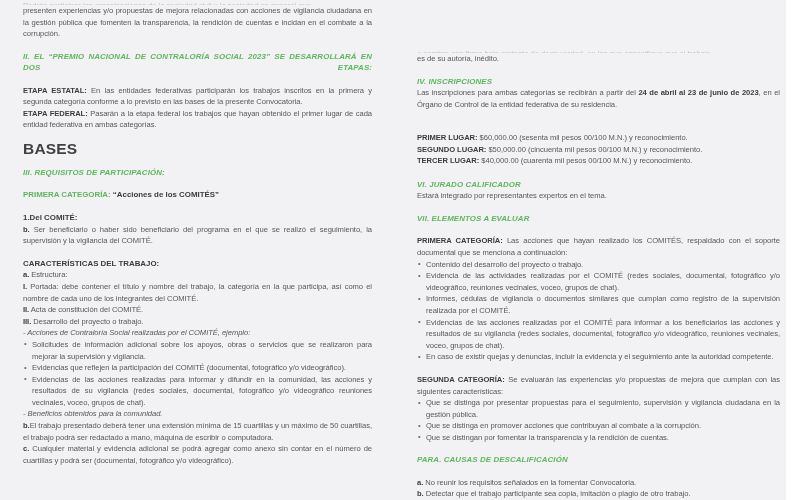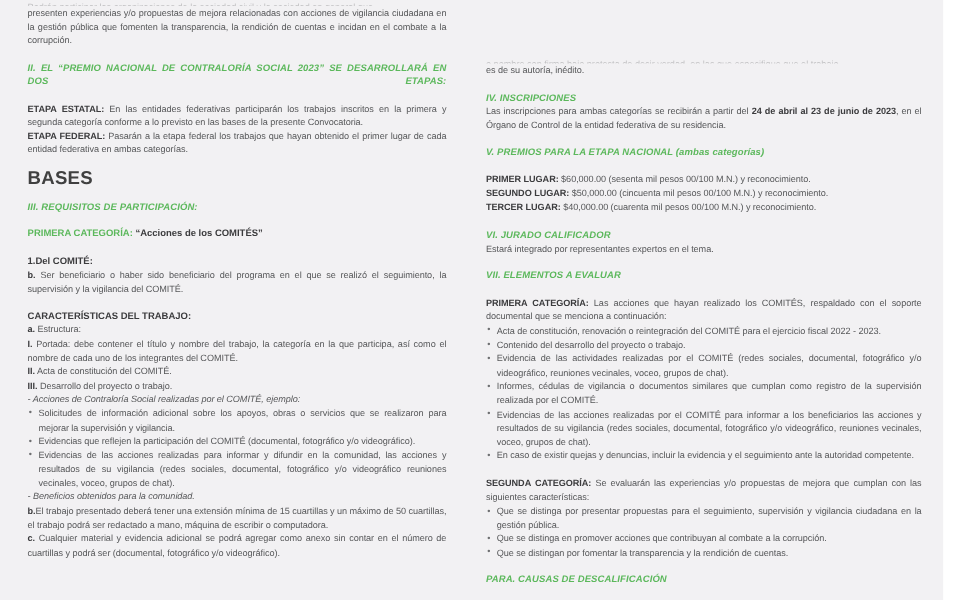--- a/index.html
+++ b/index.html
@@ -35,7 +35,7 @@
     width: 800px;
     height: 500px;
     display: flex;
-    gap: 0px;
+    gap: 12px;
   }
   .col {
     box-sizing: border-box;

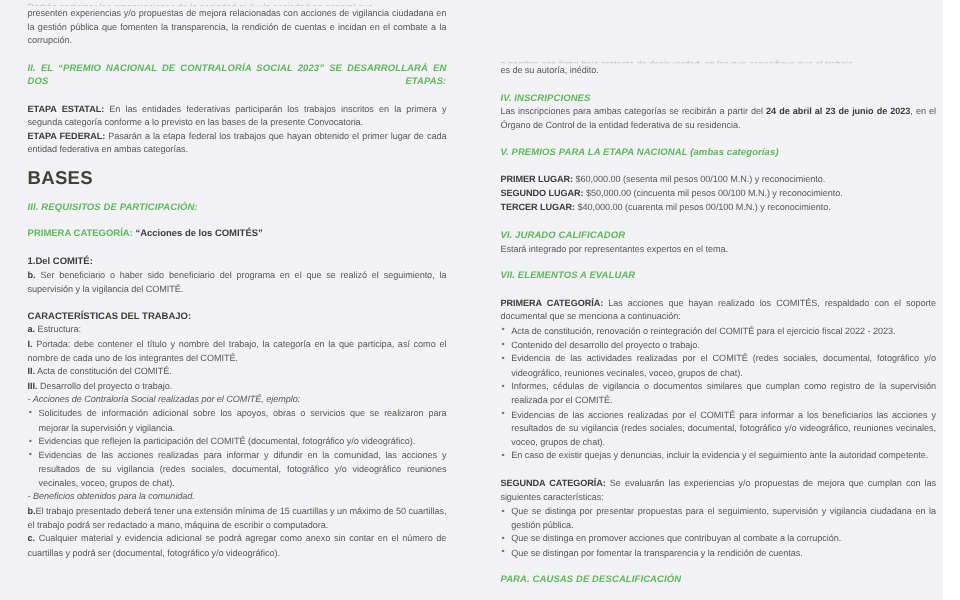--- a/index.html
+++ b/index.html
@@ -215,7 +215,6 @@
 
       <div class="sp-11"></div>
 
-      <div class="h-green">V.   PREMIOS PARA LA ETAPA NACIONAL (ambas categorías)</div>
 
       <div class="sp-11"></div>
 

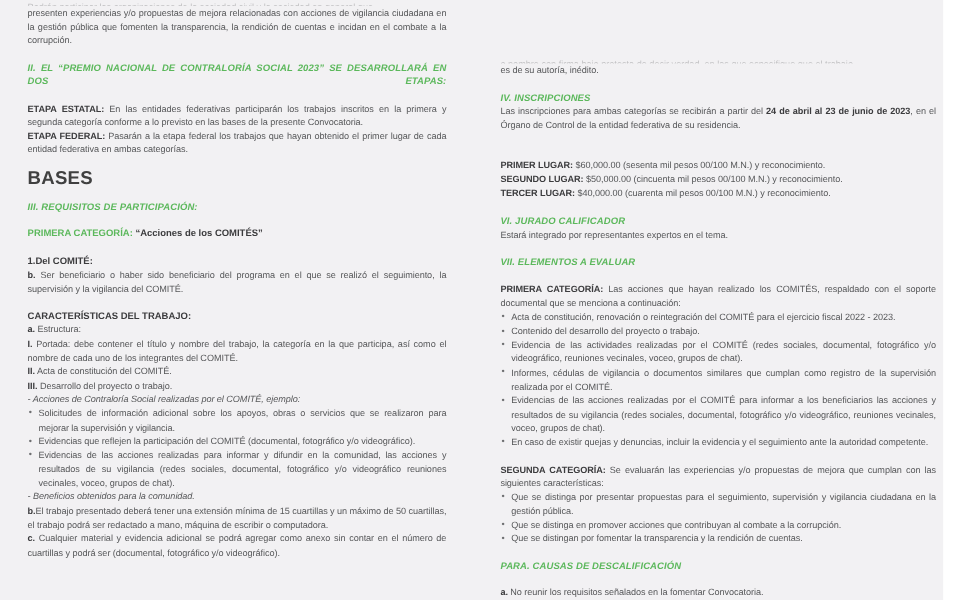--- a/index.html
+++ b/index.html
@@ -239,7 +239,6 @@
       <div class="p"><b>PRIMERA CATEGORÍA:</b><span> Las acciones que hayan realizado los COMITÉS, respaldado con el soporte documental que se menciona a continuación:</span></div>
 
       <ul class="bullets">
-        <li>Acta de constitución, renovación o reintegración del COMITÉ para el ejercicio fiscal 2022 - 2023.</li>
         <li>Contenido del desarrollo del proyecto o trabajo.</li>
         <li>Evidencia de las actividades realizadas por el COMITÉ (redes sociales, documental, fotográfico y/o videográfico, reuniones vecinales, voceo, grupos de chat).</li>
         <li>Informes, cédulas de vigilancia o documentos similares que cumplan como registro de la supervisión realizada por el COMITÉ.</li>

